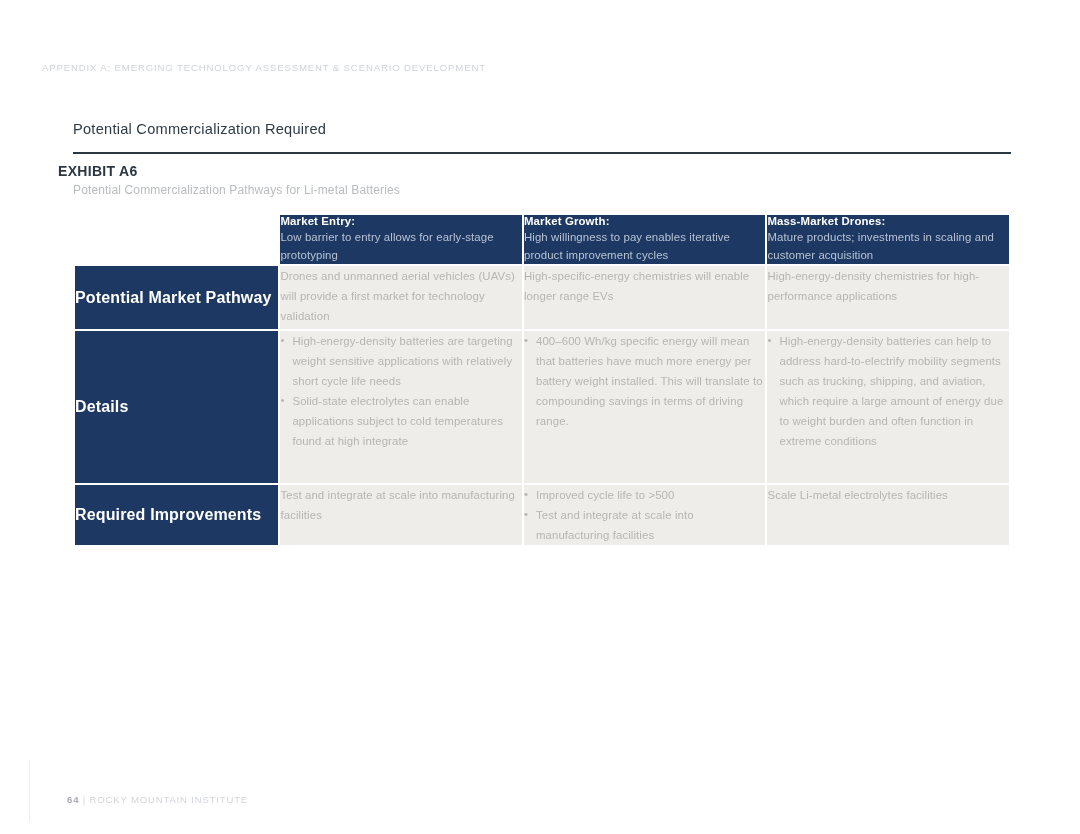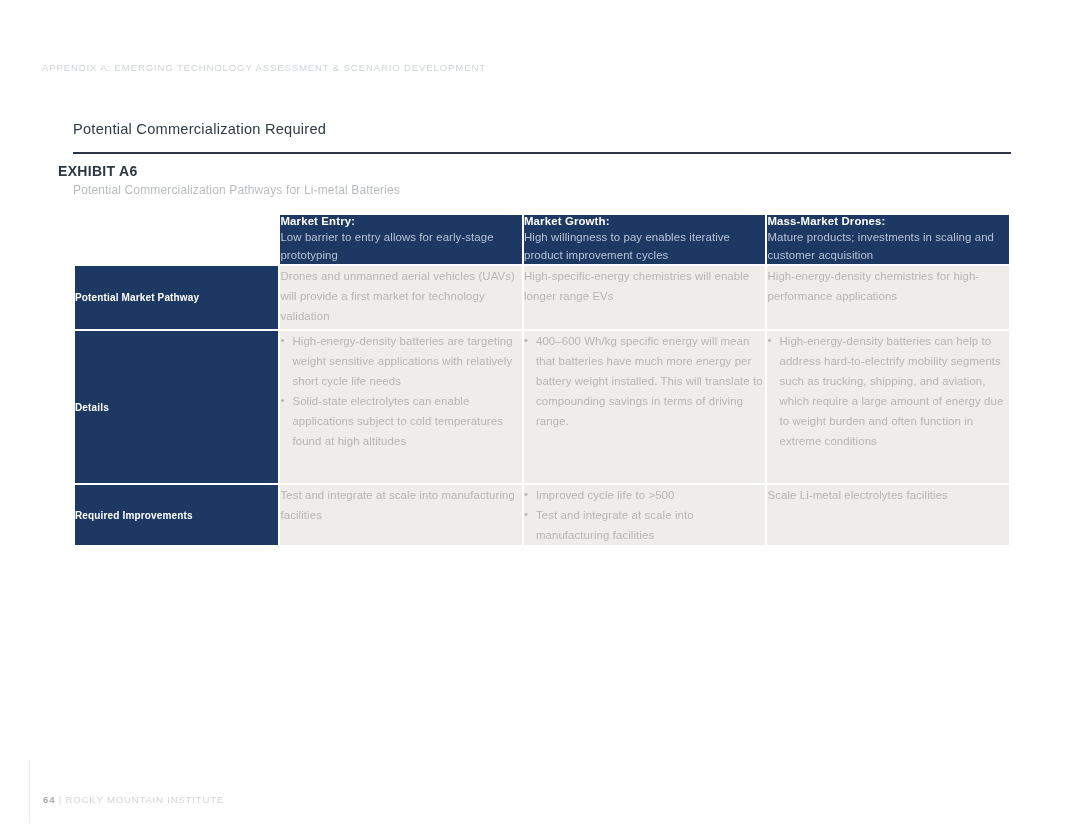--- a/index.html
+++ b/index.html
@@ -115,7 +115,7 @@
   .rowlabel {
     background: #1d3862;
     color: #ffffff;
-    font-size: 10px;
+    font-size: 16px;
     font-weight: bold;
     letter-spacing: 0.15px;
     padding: 10px 13px;

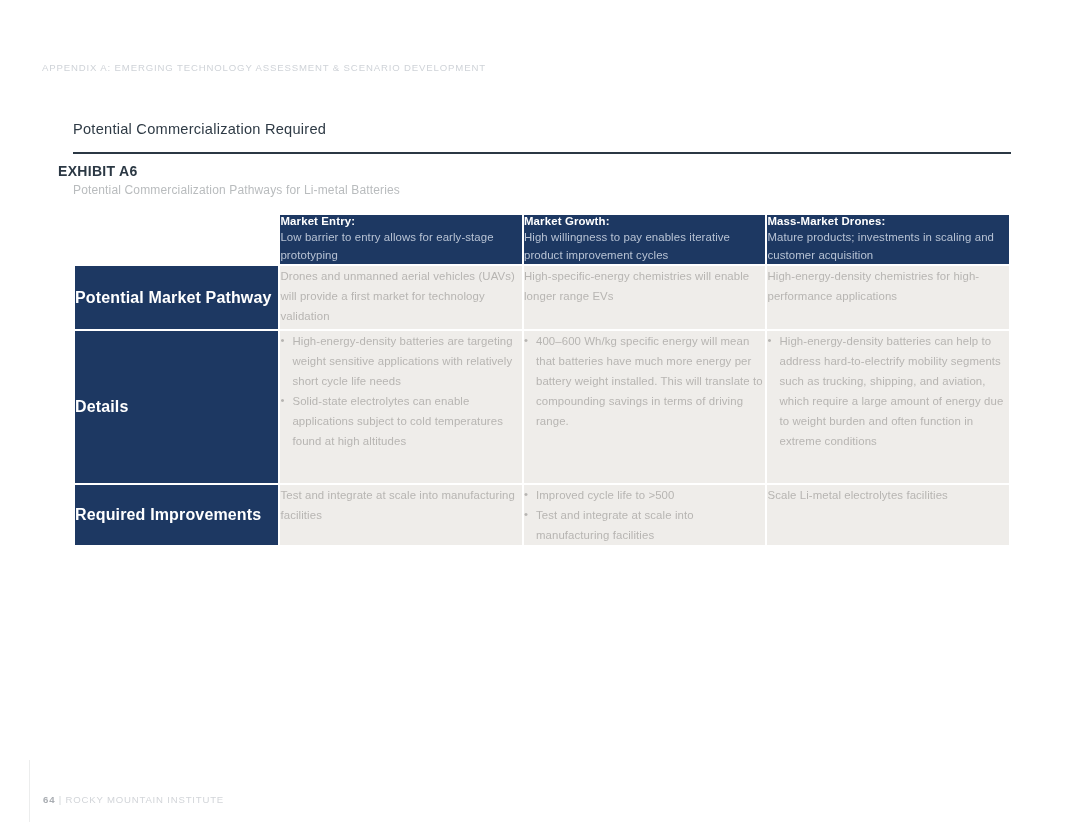--- a/index.html
+++ b/index.html
@@ -251,7 +251,7 @@
       <td class="cell">
         <ul>
           <li>High-energy-density batteries are targeting weight sensitive applications with relatively short cycle life needs</li>
-          <li>Solid-state electrolytes can enable applications subject to cold temperatures found at high altitudes</li>
+          <li>Solid-state electrolytes can enable applications subject to cold temperatures found at high integrate</li>
         </ul>
       </td>
       <td class="cell">

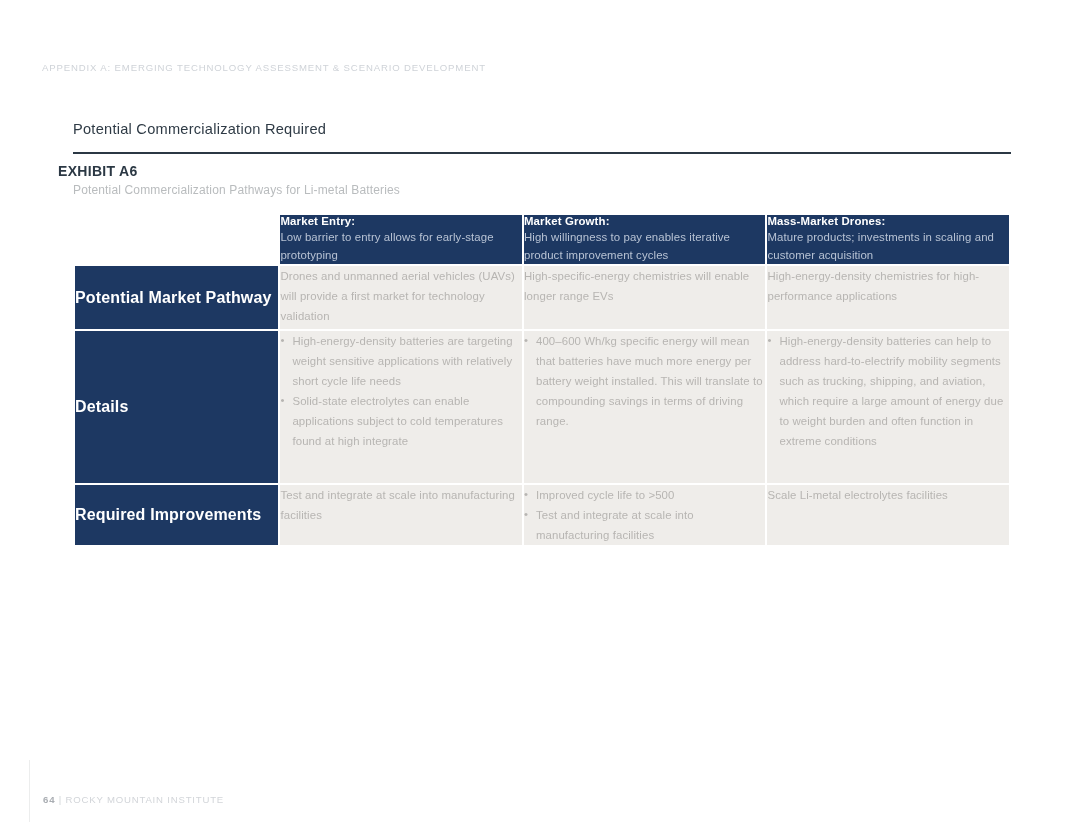--- a/index.html
+++ b/index.html
@@ -185,6 +185,7 @@
   .footer .pg {
     font-weight: bold;
     color: #a9adb2;
+    margin-left: 24px;
   }
 </style>
 </head>

